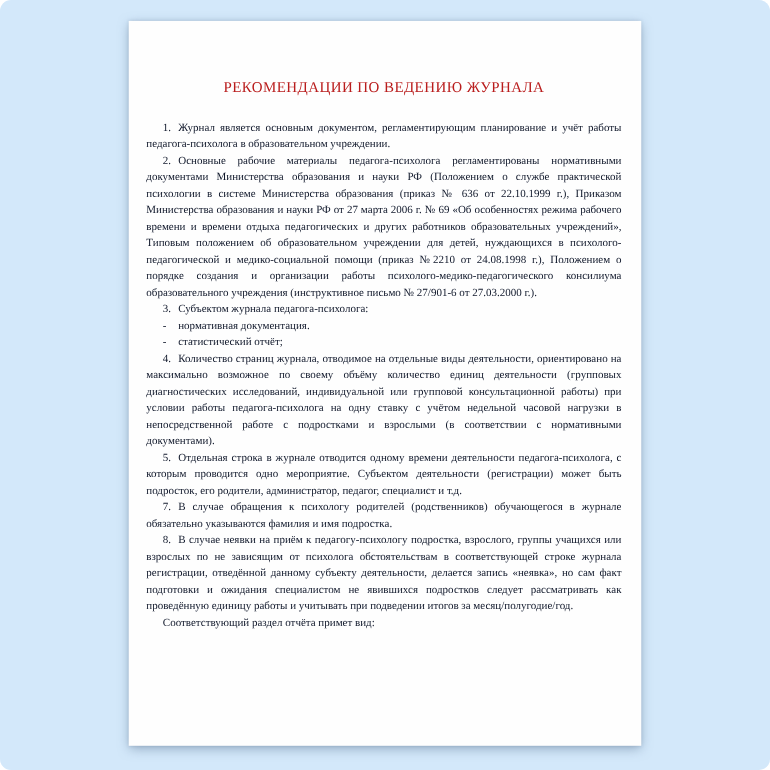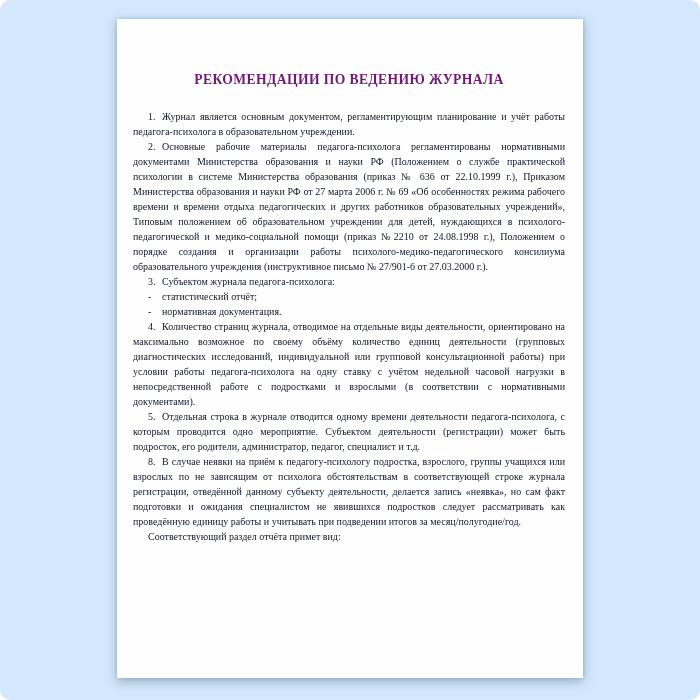--- a/index.html
+++ b/index.html
@@ -32,10 +32,10 @@
     margin: 0 0 21px 0;
     font-size: 13.6px;
     line-height: 17px;
-    font-weight: bold;
+    font-weight: normal;
     text-align: center;
     letter-spacing: 0.4px;
-    color: #701a75;
+    color: #b91c1c;
   }
   .doc-body {
     color: #0f172a;

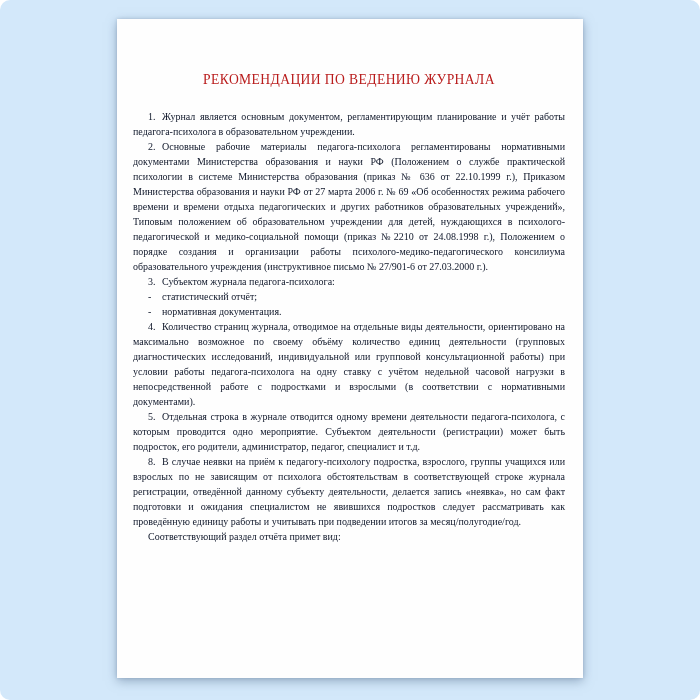--- a/index.html
+++ b/index.html
@@ -70,9 +70,9 @@
       <p><span class="marker">3.</span><span>Субъектом журнала педагога-психолога:</span></p>
 
 
+      <p><span class="marker">-</span><span>нормативная документация.</span></p>
+
       <p><span class="marker">-</span><span>статистический отчёт;</span></p>
-
-      <p><span class="marker">-</span><span>нормативная документация.</span></p>
 
       <p><span class="marker">4.</span><span>Количество страниц журнала, отводимое на отдельные виды деятельности, ориентировано на максимально возможное по своему объёму количество единиц деятельности (групповых диагностических исследований, индивидуальной или групповой консультационной работы) при условии работы педагога-психолога на одну ставку с учётом недельной часовой нагрузки в непосредственной работе с подростками и взрослыми (в соответствии с нормативными документами).</span></p>
 

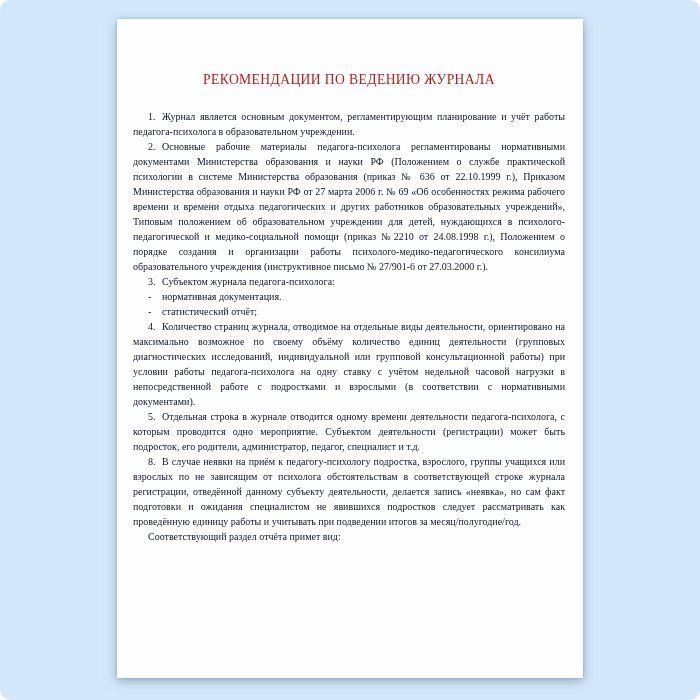--- a/index.html
+++ b/index.html
@@ -79,6 +79,7 @@
       <p><span class="marker">5.</span><span>Отдельная строка в журнале отводится одному времени деятельности педагога-психолога, с которым проводится одно мероприятие. Субъектом деятельности (регистрации) может быть подросток, его родители, администратор, педагог, специалист и т.д.</span></p>
 
 
+      <p><span class="marker">7.</span><span>В случае обращения к психологу родителей (родственников) обучающегося в журнале обязательно указываются фамилия и имя подростка.</span></p>
 
       <p><span class="marker">8.</span><span>В случае неявки на приём к педагогу-психологу подростка, взрослого, группы учащихся или взрослых по не зависящим от психолога обстоятельствам в соответствующей строке журнала регистрации, отведённой данному субъекту деятельности, делается запись «неявка», но сам факт подготовки и ожидания специалистом не явившихся подростков следует рассматривать как проведённую единицу работы и учитывать при подведении итогов за месяц/полугодие/год.</span></p>
 

